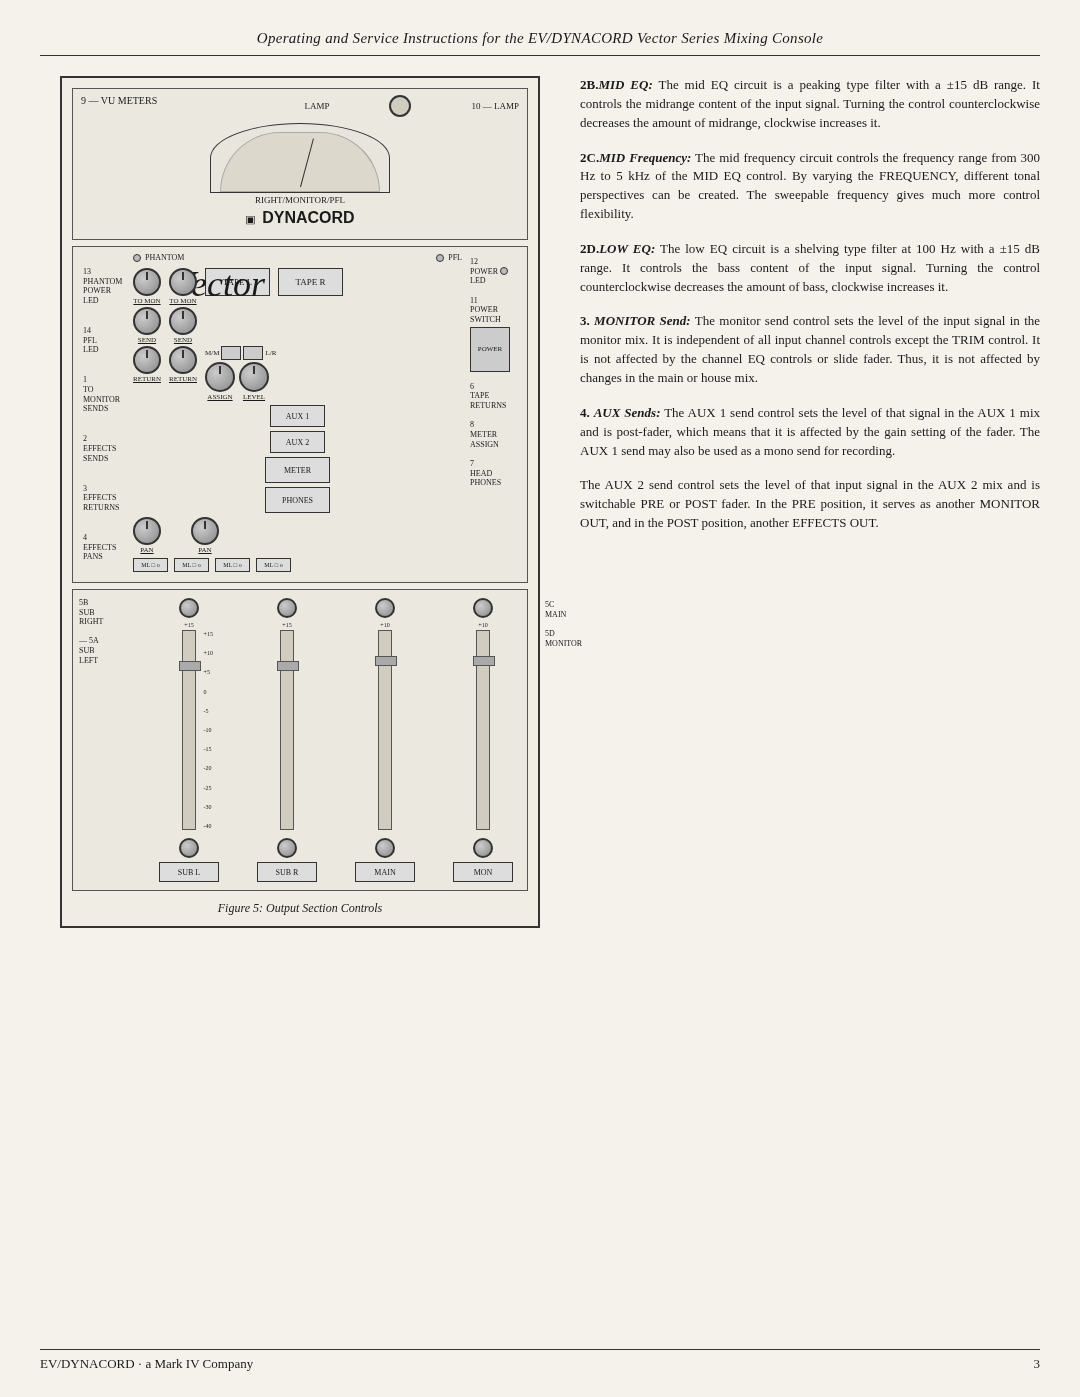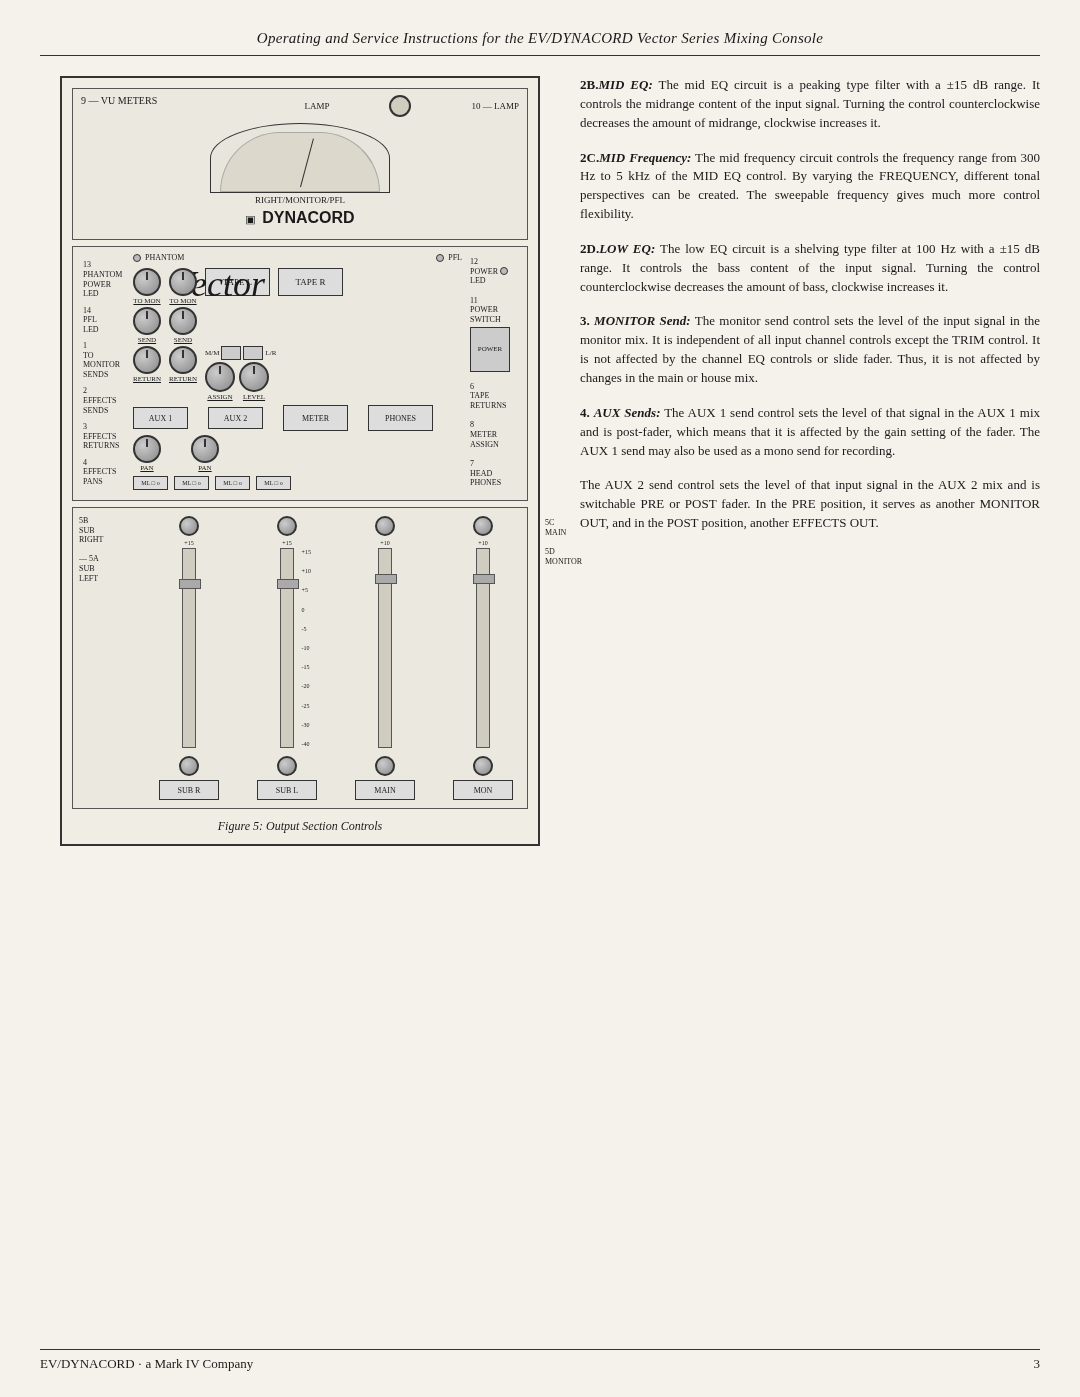--- a/index.html
+++ b/index.html
@@ -519,7 +519,7 @@
                 </div>
               </div>
 
-              <div style="display:flex;gap:20px;margin-bottom:4px;align-items:center;">
+              <div style="display:flex;gap:4px;margin-bottom:4px;align-items:center;flex-direction:column;">
                 <div class="aux-box">
                   <span>AUX 1</span>
                 </div>

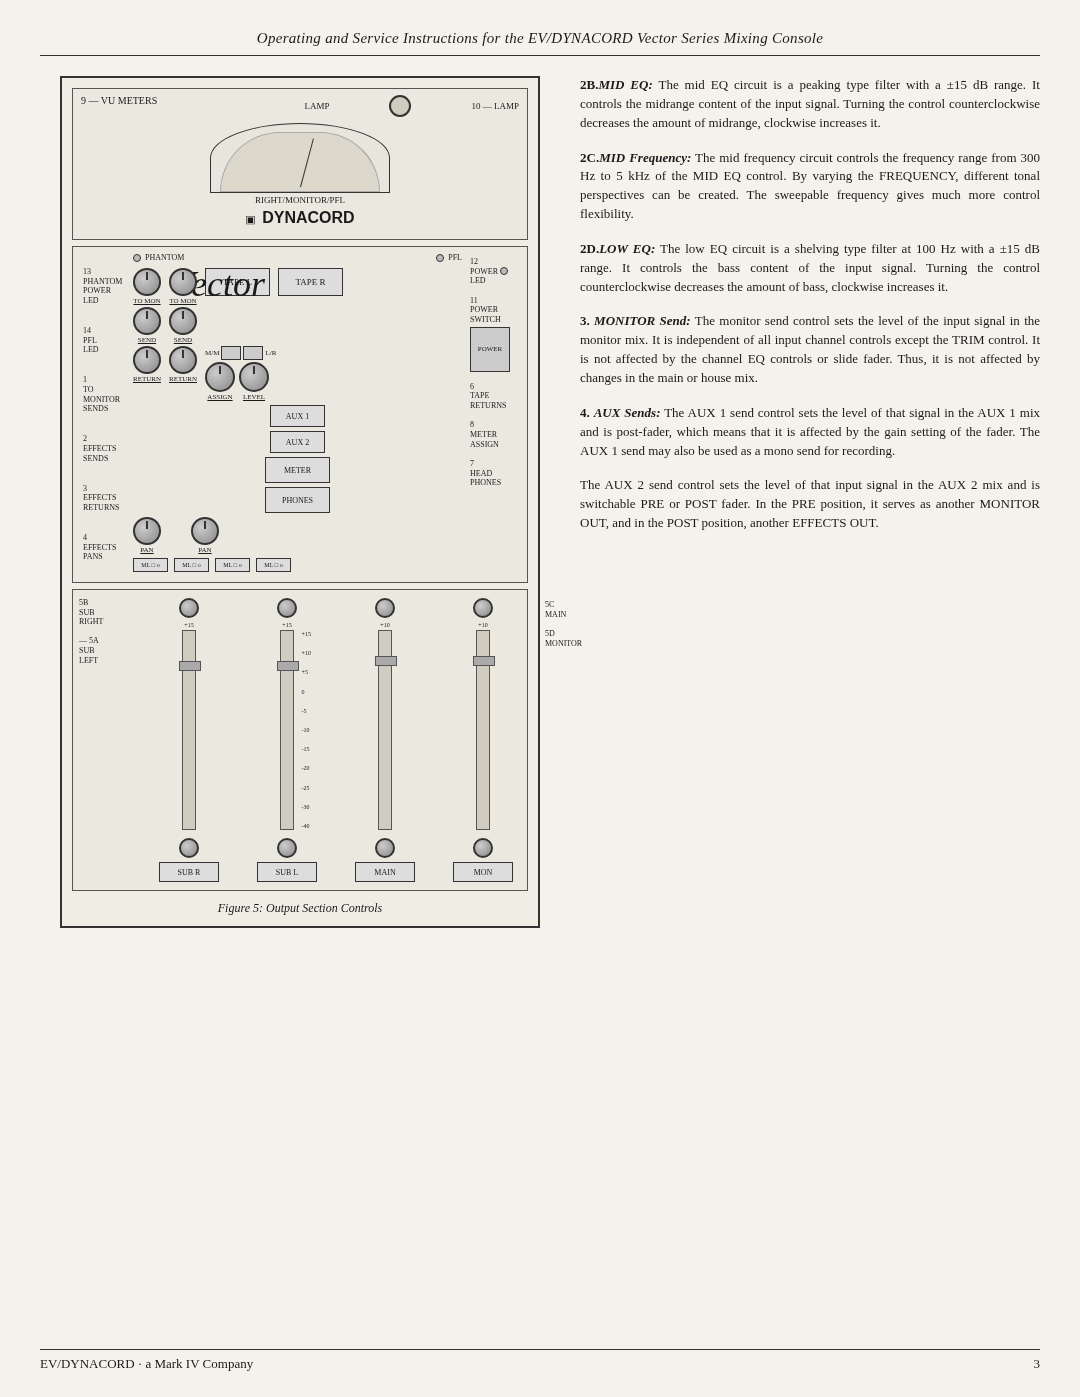--- a/index.html
+++ b/index.html
@@ -583,18 +583,6 @@
           <div style="display:flex;gap:15px;align-items:flex-start;">
             <div style="min-width:50px;font-size:8px;line-height:1.2;">5B<br>SUB<br>RIGHT<br><br>— 5A<br>SUB<br>LEFT</div>
             <div class="fader-columns">
-
-              <div class="fader-column">
-                <div class="fader-knob-area"></div>
-                <div style="font-size:6px;margin-bottom:2px;">+15</div>
-                <div class="fader-track">
-                  <div class="fader-handle" style="top:30px;"></div>
-                </div>
-                <div class="fader-bottom-knob"></div>
-                <div class="fader-label-box">
-                  <span>SUB R</span>
-                </div>
-              </div>
 
               <div class="fader-column">
                 <div class="fader-knob-area"></div>
@@ -623,6 +611,18 @@
 
               <div class="fader-column">
                 <div class="fader-knob-area"></div>
+                <div style="font-size:6px;margin-bottom:2px;">+15</div>
+                <div class="fader-track">
+                  <div class="fader-handle" style="top:30px;"></div>
+                </div>
+                <div class="fader-bottom-knob"></div>
+                <div class="fader-label-box">
+                  <span>SUB R</span>
+                </div>
+              </div>
+
+              <div class="fader-column">
+                <div class="fader-knob-area"></div>
                 <div style="font-size:6px;margin-bottom:2px;">+10</div>
                 <div class="fader-track">
                   <div class="fader-handle" style="top:25px;"></div>

